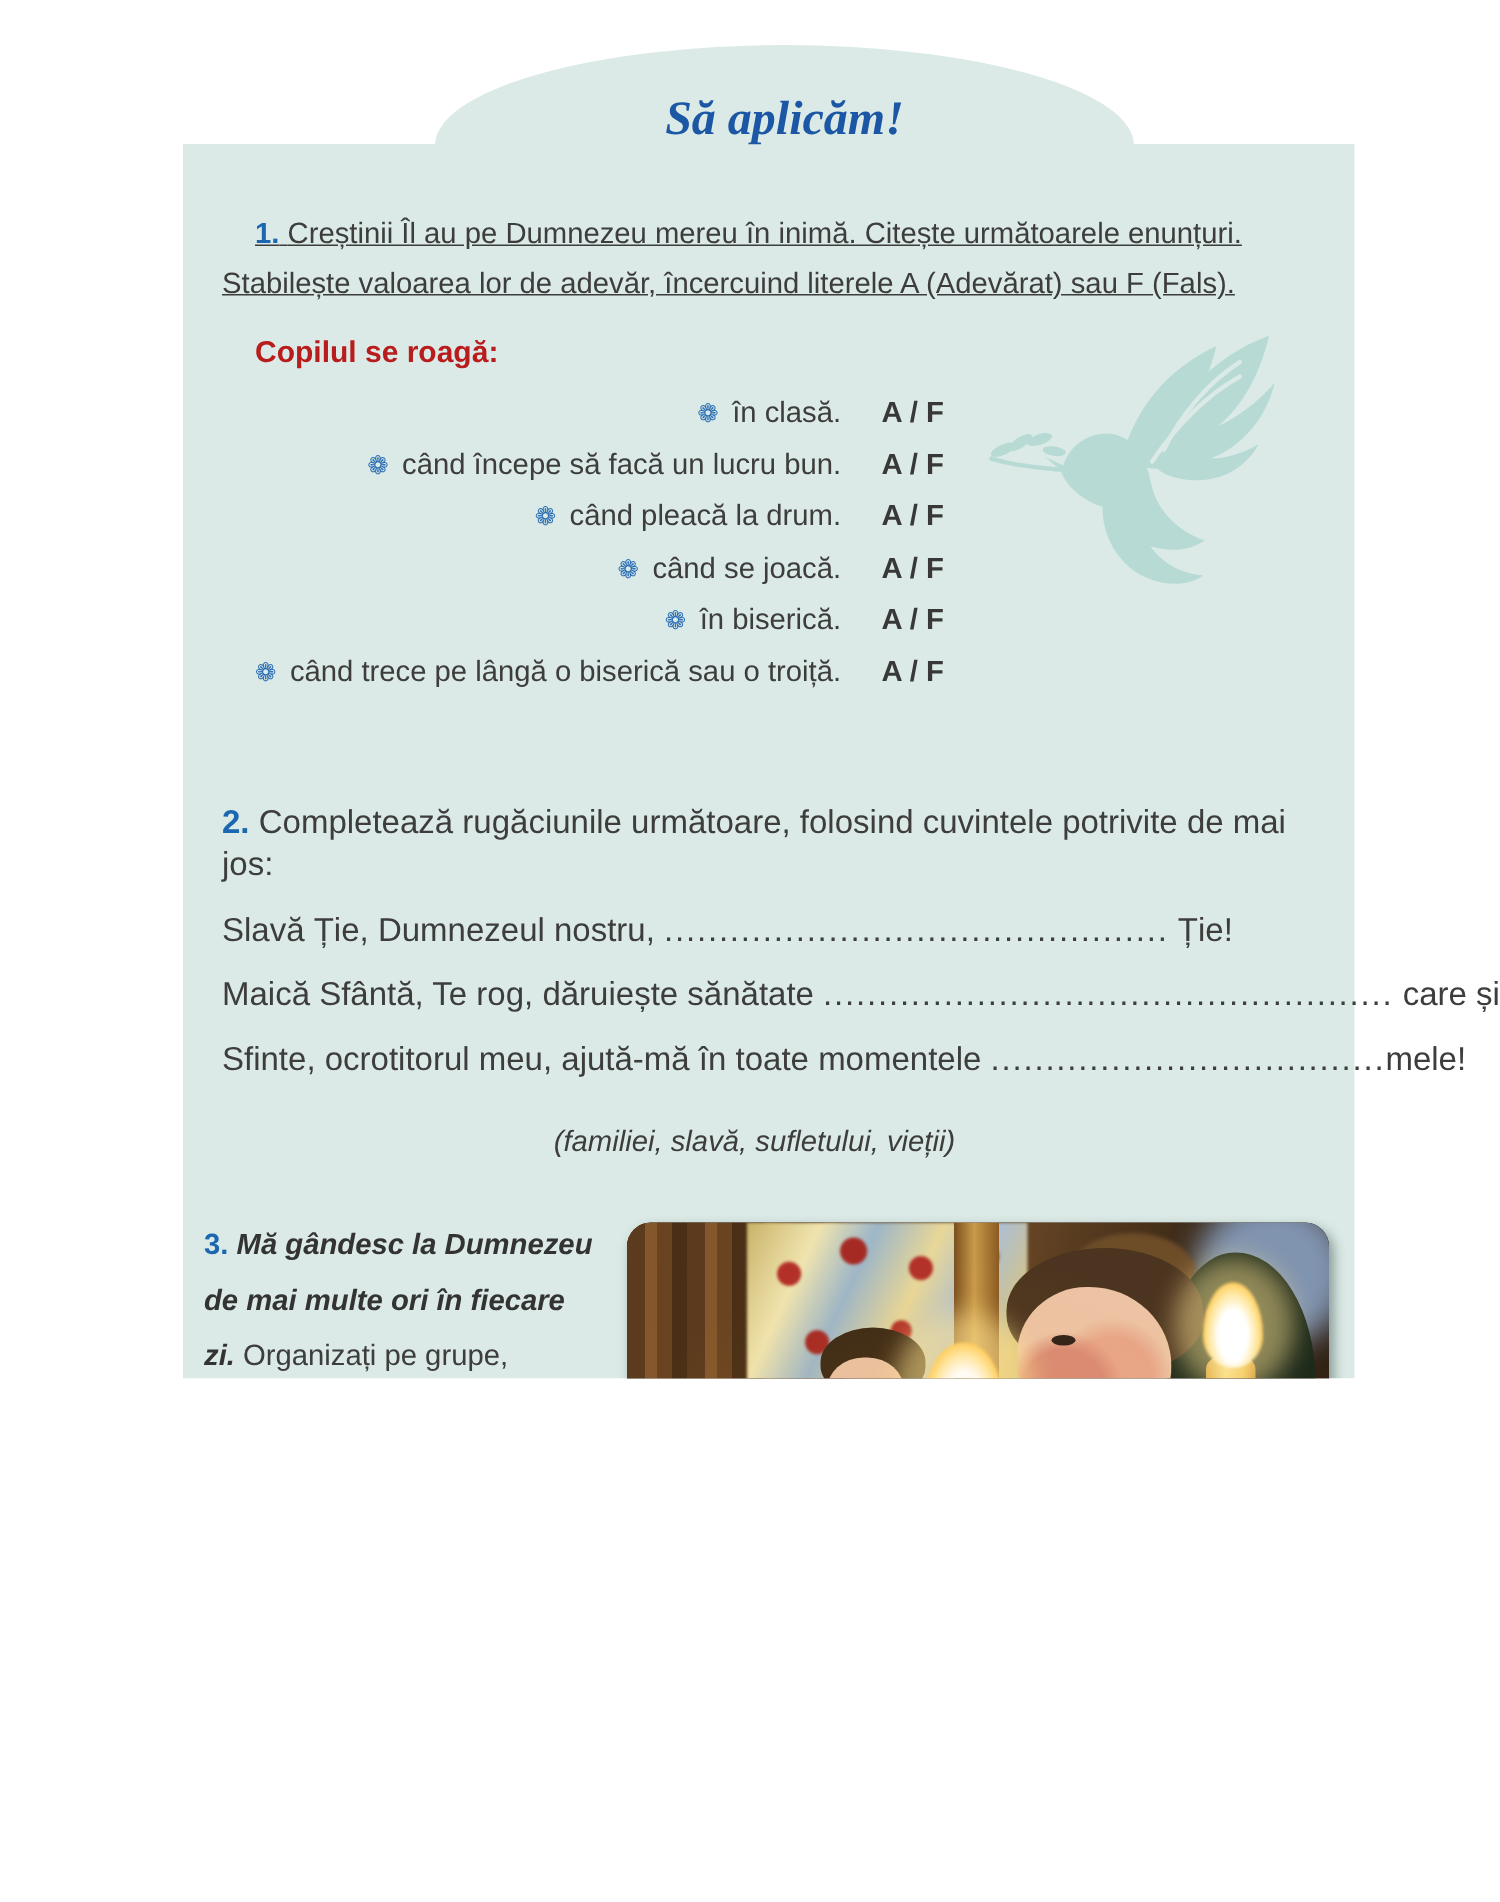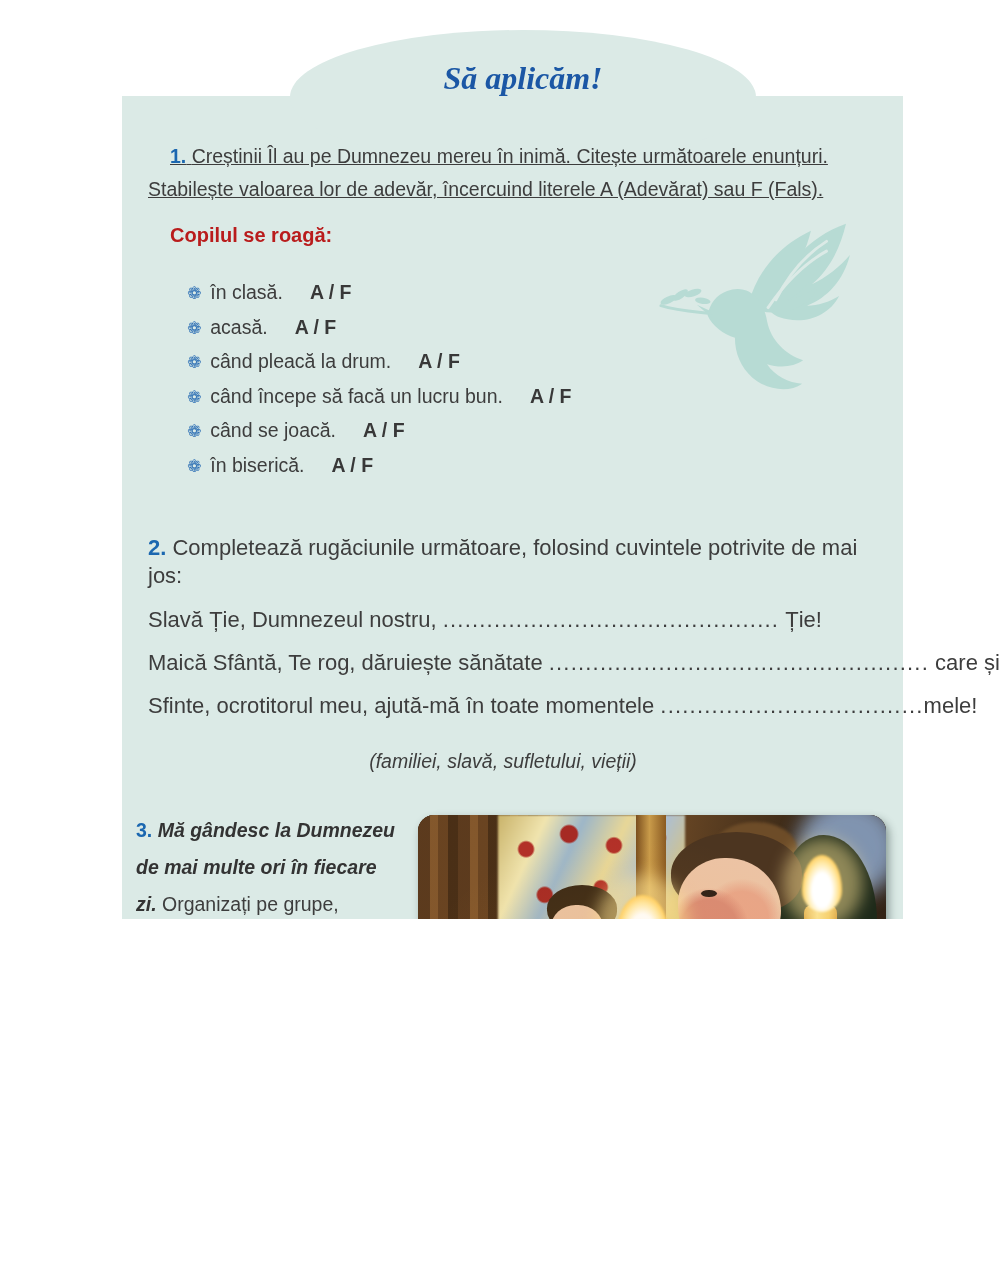--- a/index.html
+++ b/index.html
@@ -17,7 +17,7 @@
   .p1{position:absolute;left:148px;top:140px;width:748px;font-size:19.5px;line-height:33px;text-indent:22px;text-decoration:underline;}
   .num{color:#1b67b0;font-weight:bold;}
   .subhead{position:absolute;left:170px;top:224px;font-size:20px;font-weight:bold;color:#b91c1c;}
-  .aflist{position:absolute;left:170px;top:258px;list-style:none;margin:17px;padding:0;font-size:19.5px;}
+  .aflist{position:absolute;left:170px;top:258px;list-style:none;margin:0;padding:0;font-size:19.5px;text-align:right;}
   .aflist li{height:34.5px;line-height:34.5px;white-space:nowrap;}
   .bullet{color:#2e70b5;font-size:17px;margin-right:9px;}
   .af{font-weight:bold;color:#383838;margin-left:27px;}

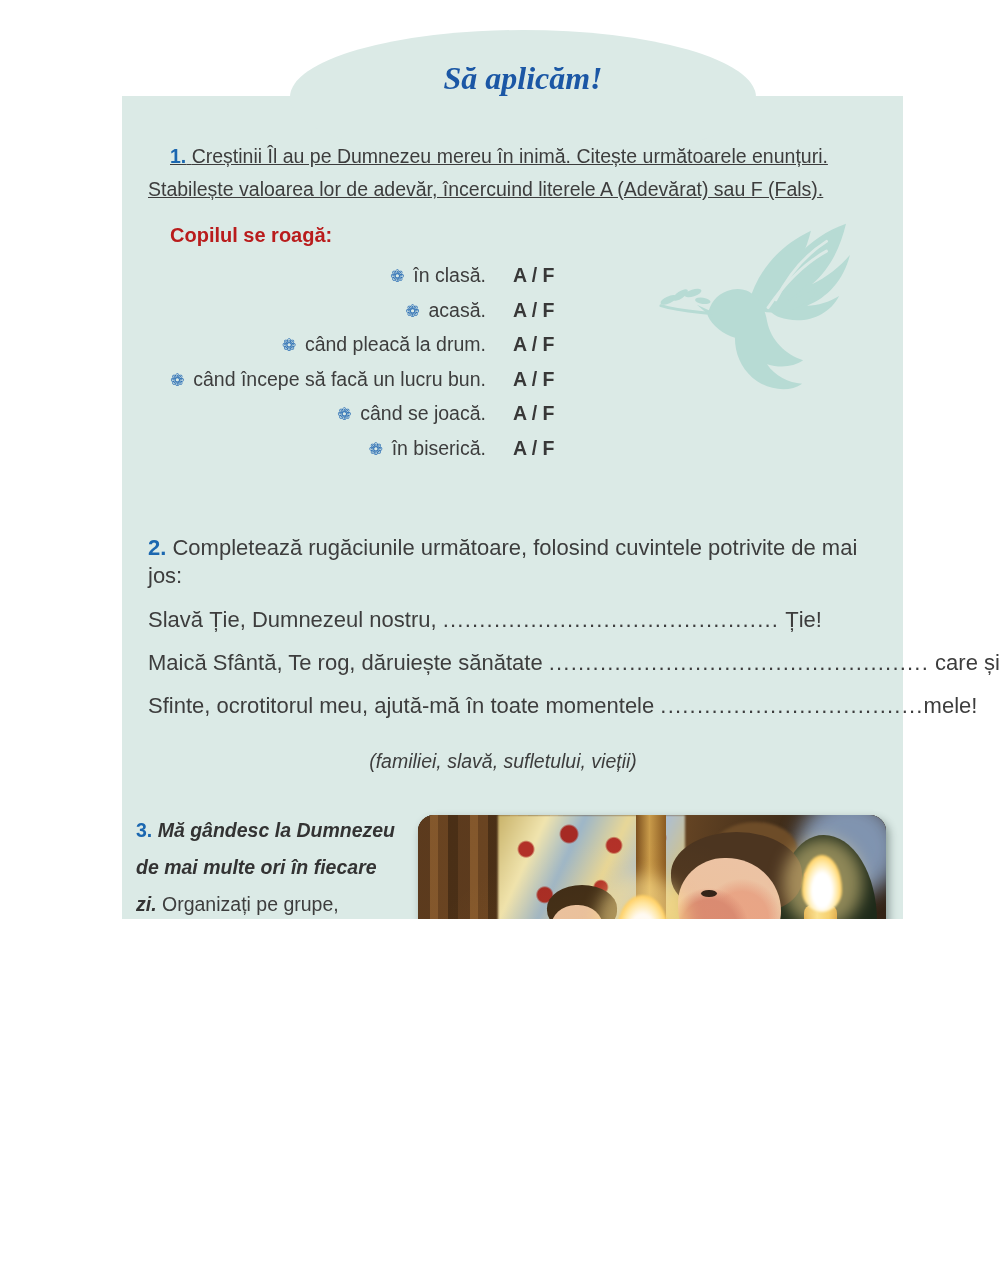--- a/index.html
+++ b/index.html
@@ -179,7 +179,6 @@
 
   <ul class="aflist">
     <li><span class="bullet">❁</span><span>în clasă.</span><span class="af">A / F</span></li>
-    <li><span class="bullet">❁</span><span>acasă.</span><span class="af">A / F</span></li>
     <li><span class="bullet">❁</span><span>când pleacă la drum.</span><span class="af">A / F</span></li>
     <li><span class="bullet">❁</span><span>când începe să facă un lucru bun.</span><span class="af">A / F</span></li>
     <li><span class="bullet">❁</span><span>când se joacă.</span><span class="af">A / F</span></li>

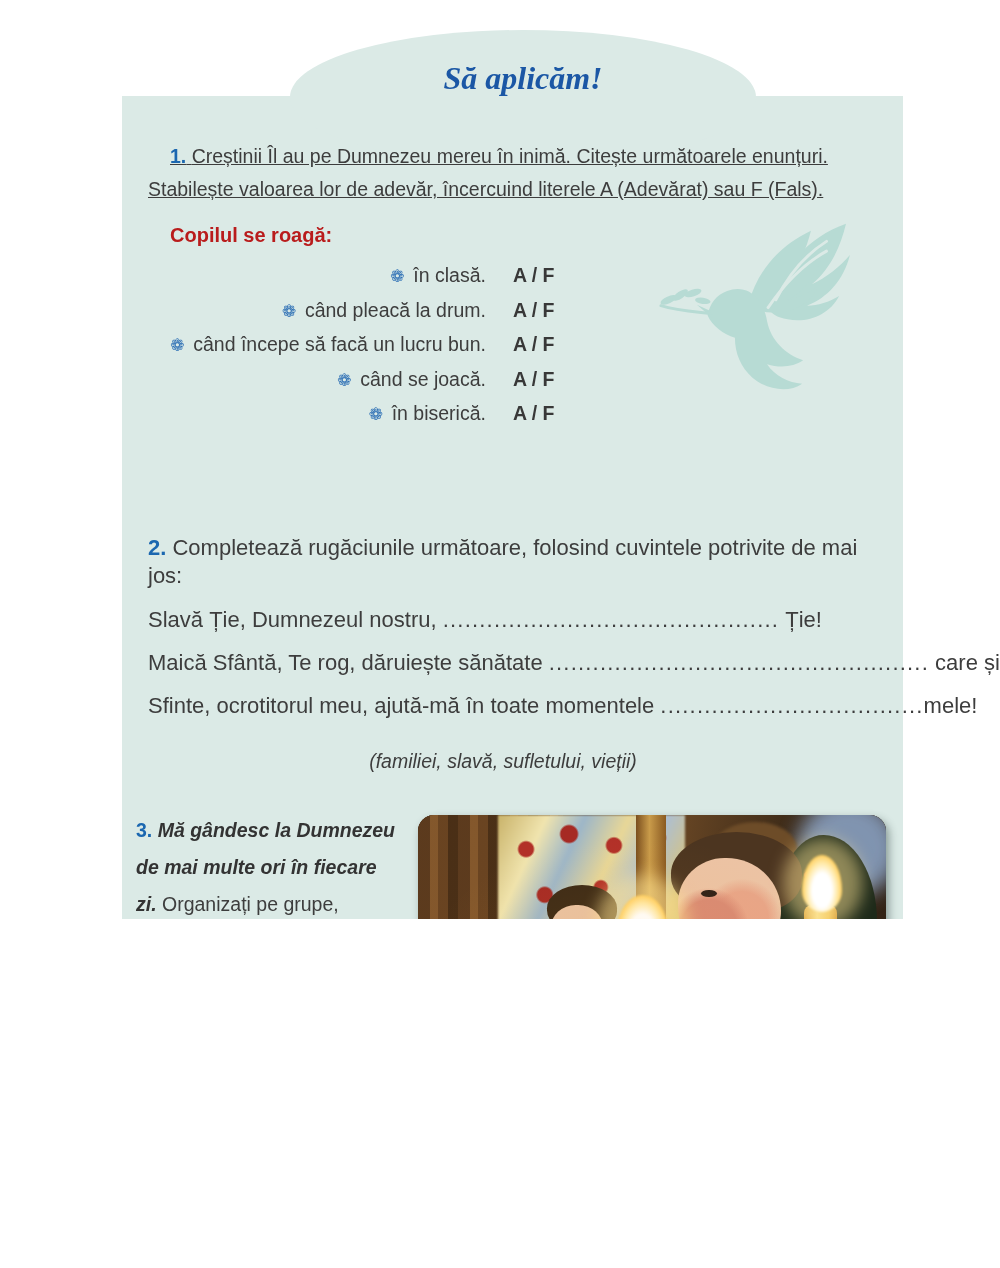--- a/index.html
+++ b/index.html
@@ -179,8 +179,8 @@
 
   <ul class="aflist">
     <li><span class="bullet">❁</span><span>în clasă.</span><span class="af">A / F</span></li>
+    <li><span class="bullet">❁</span><span>când începe să facă un lucru bun.</span><span class="af">A / F</span></li>
     <li><span class="bullet">❁</span><span>când pleacă la drum.</span><span class="af">A / F</span></li>
-    <li><span class="bullet">❁</span><span>când începe să facă un lucru bun.</span><span class="af">A / F</span></li>
     <li><span class="bullet">❁</span><span>când se joacă.</span><span class="af">A / F</span></li>
     <li><span class="bullet">❁</span><span>în biserică.</span><span class="af">A / F</span></li>
   </ul>

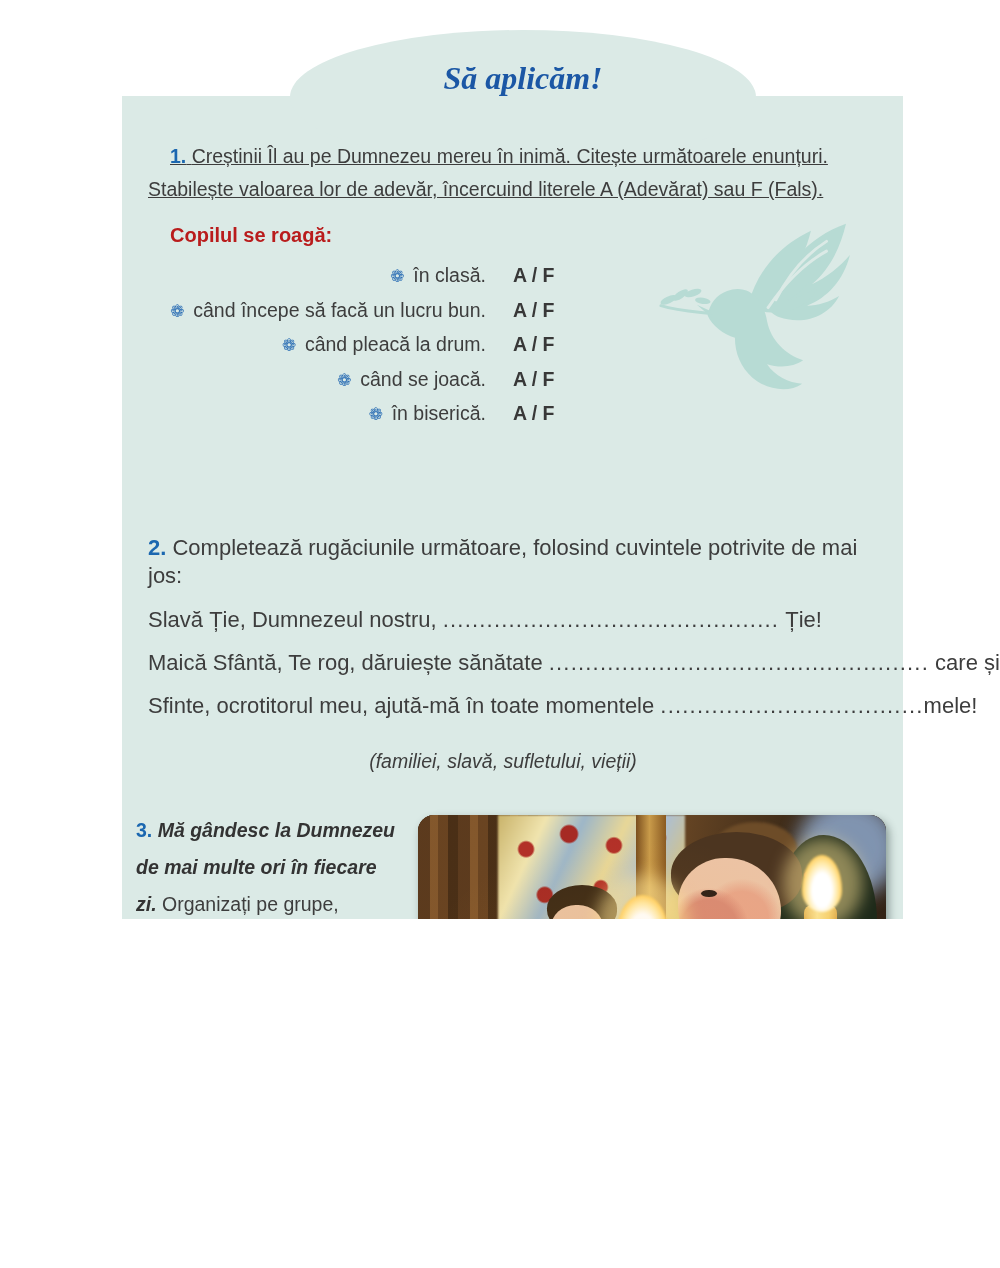--- a/index.html
+++ b/index.html
@@ -183,6 +183,7 @@
     <li><span class="bullet">❁</span><span>când pleacă la drum.</span><span class="af">A / F</span></li>
     <li><span class="bullet">❁</span><span>când se joacă.</span><span class="af">A / F</span></li>
     <li><span class="bullet">❁</span><span>în biserică.</span><span class="af">A / F</span></li>
+    <li><span class="bullet">❁</span><span>când trece pe lângă o biserică sau o troiță.</span><span class="af">A / F</span></li>
   </ul>
 
   <div class="ex2">

